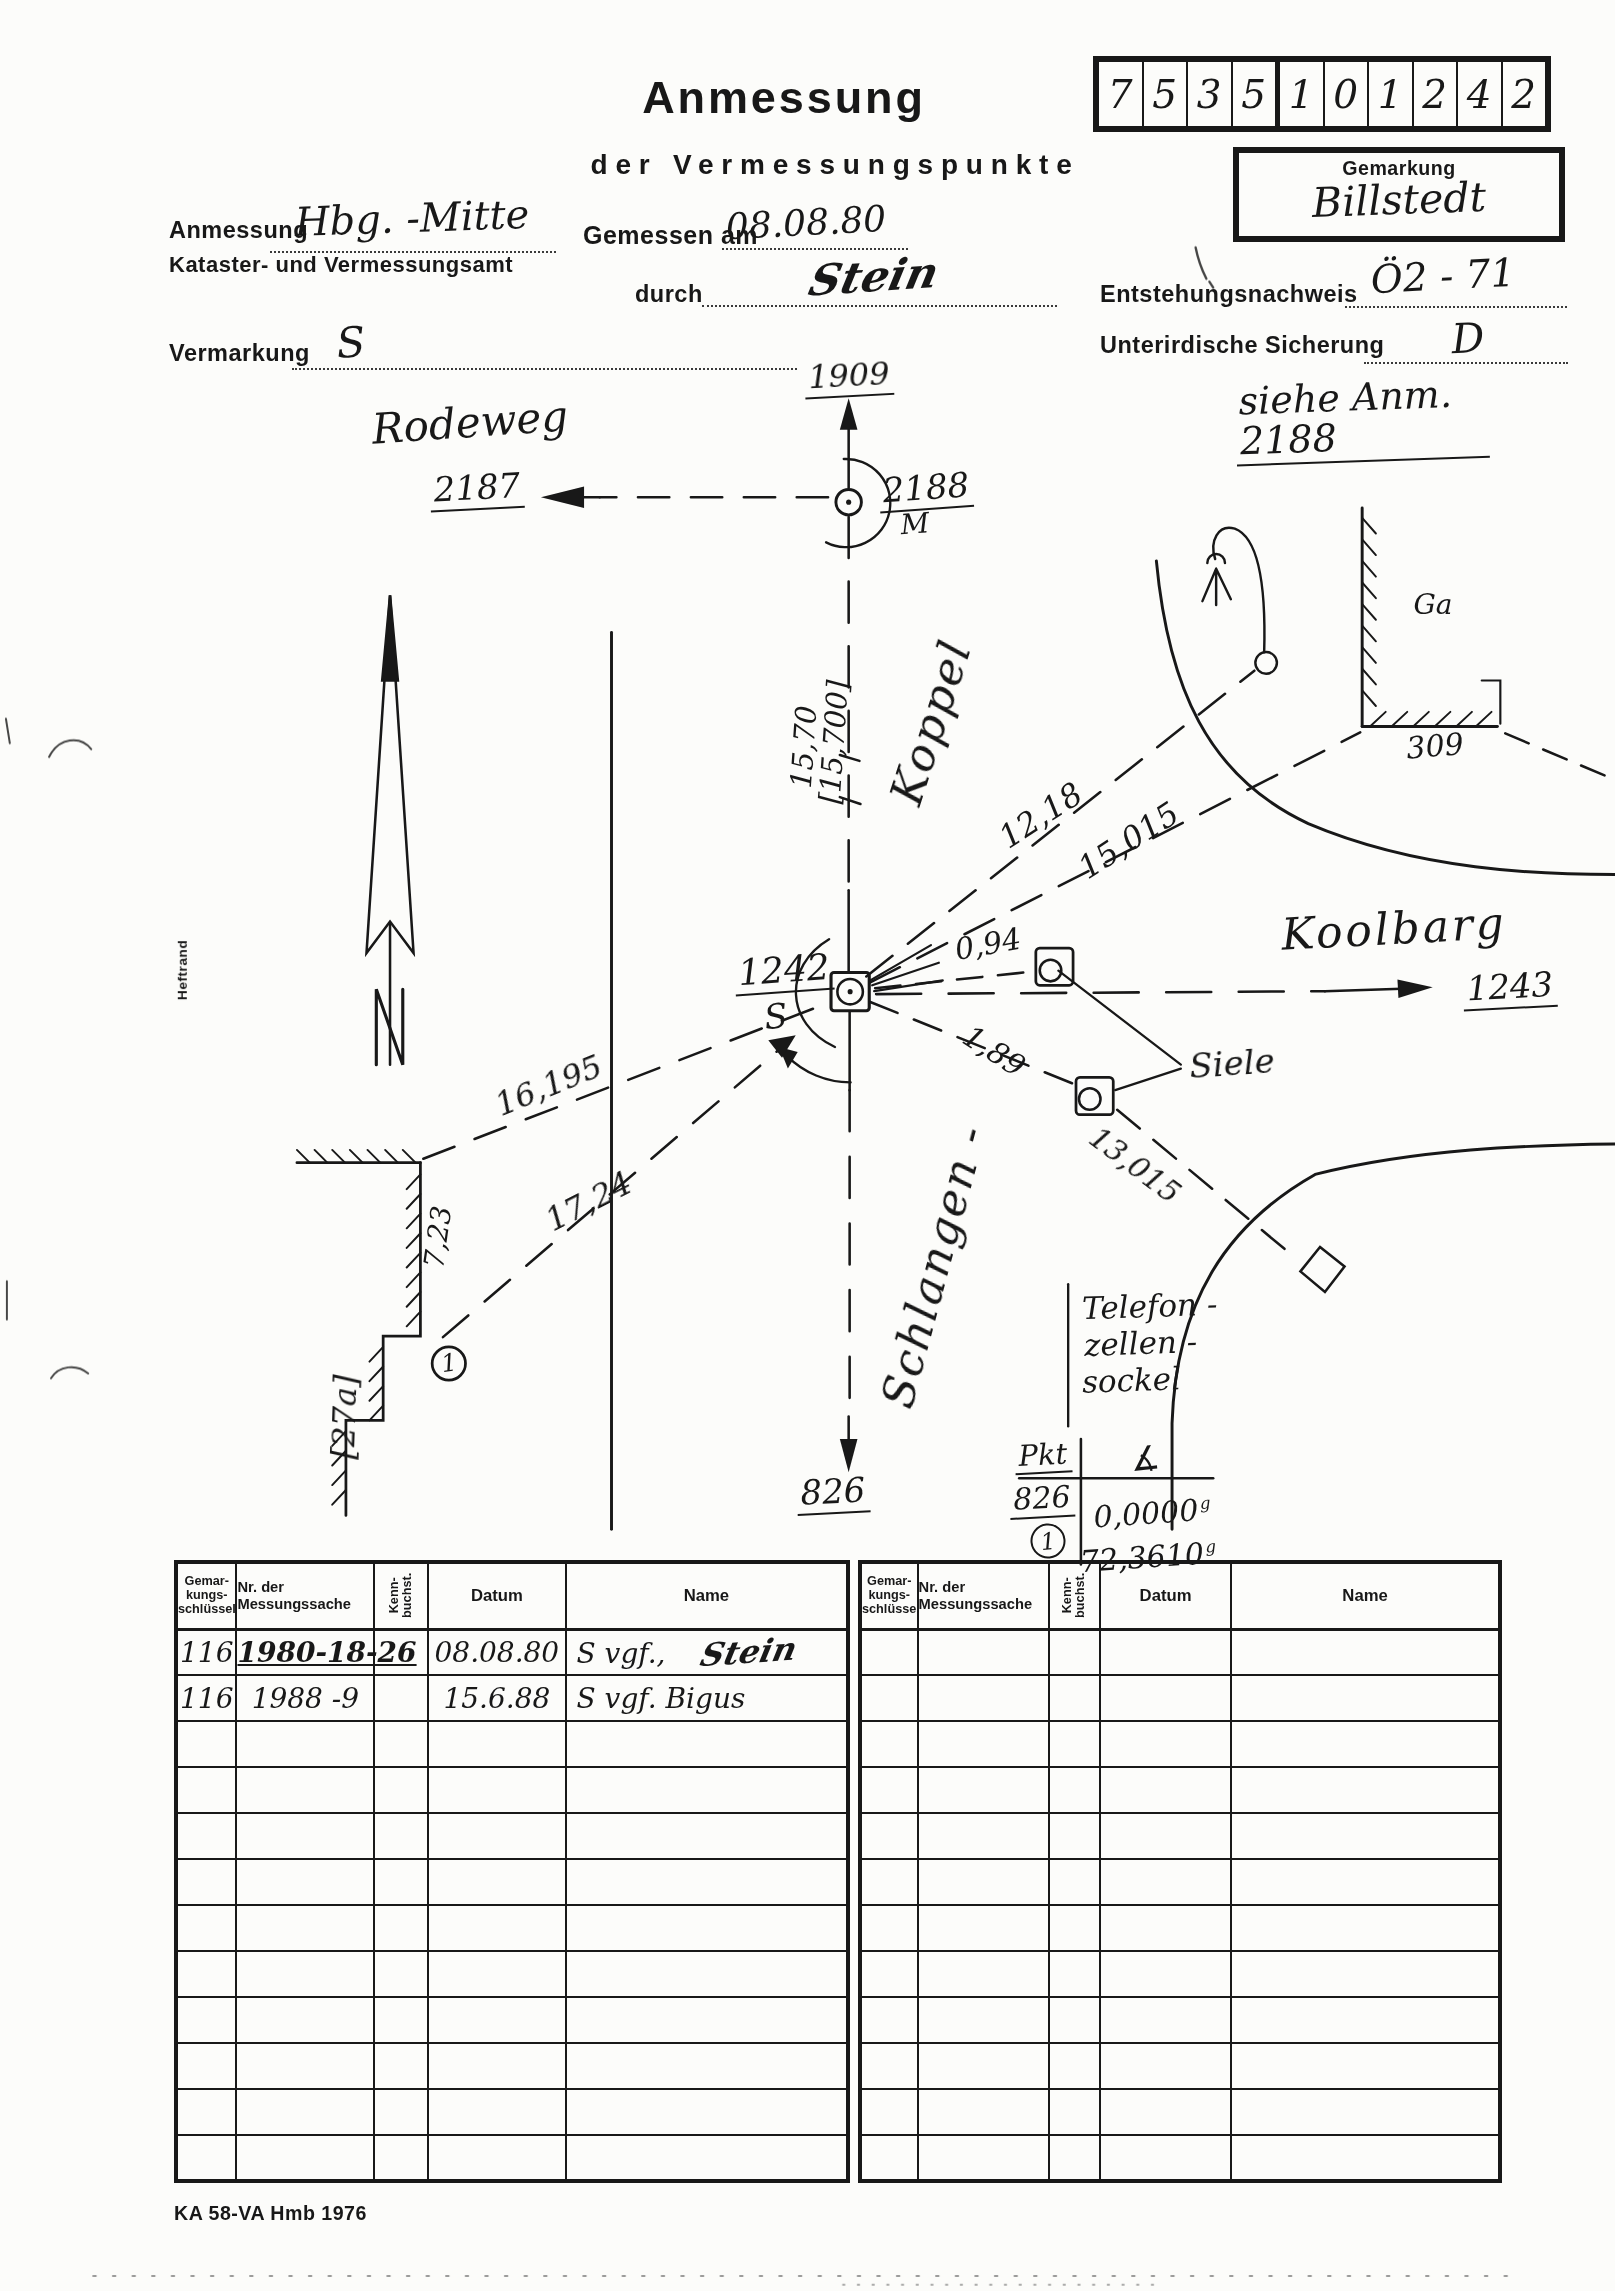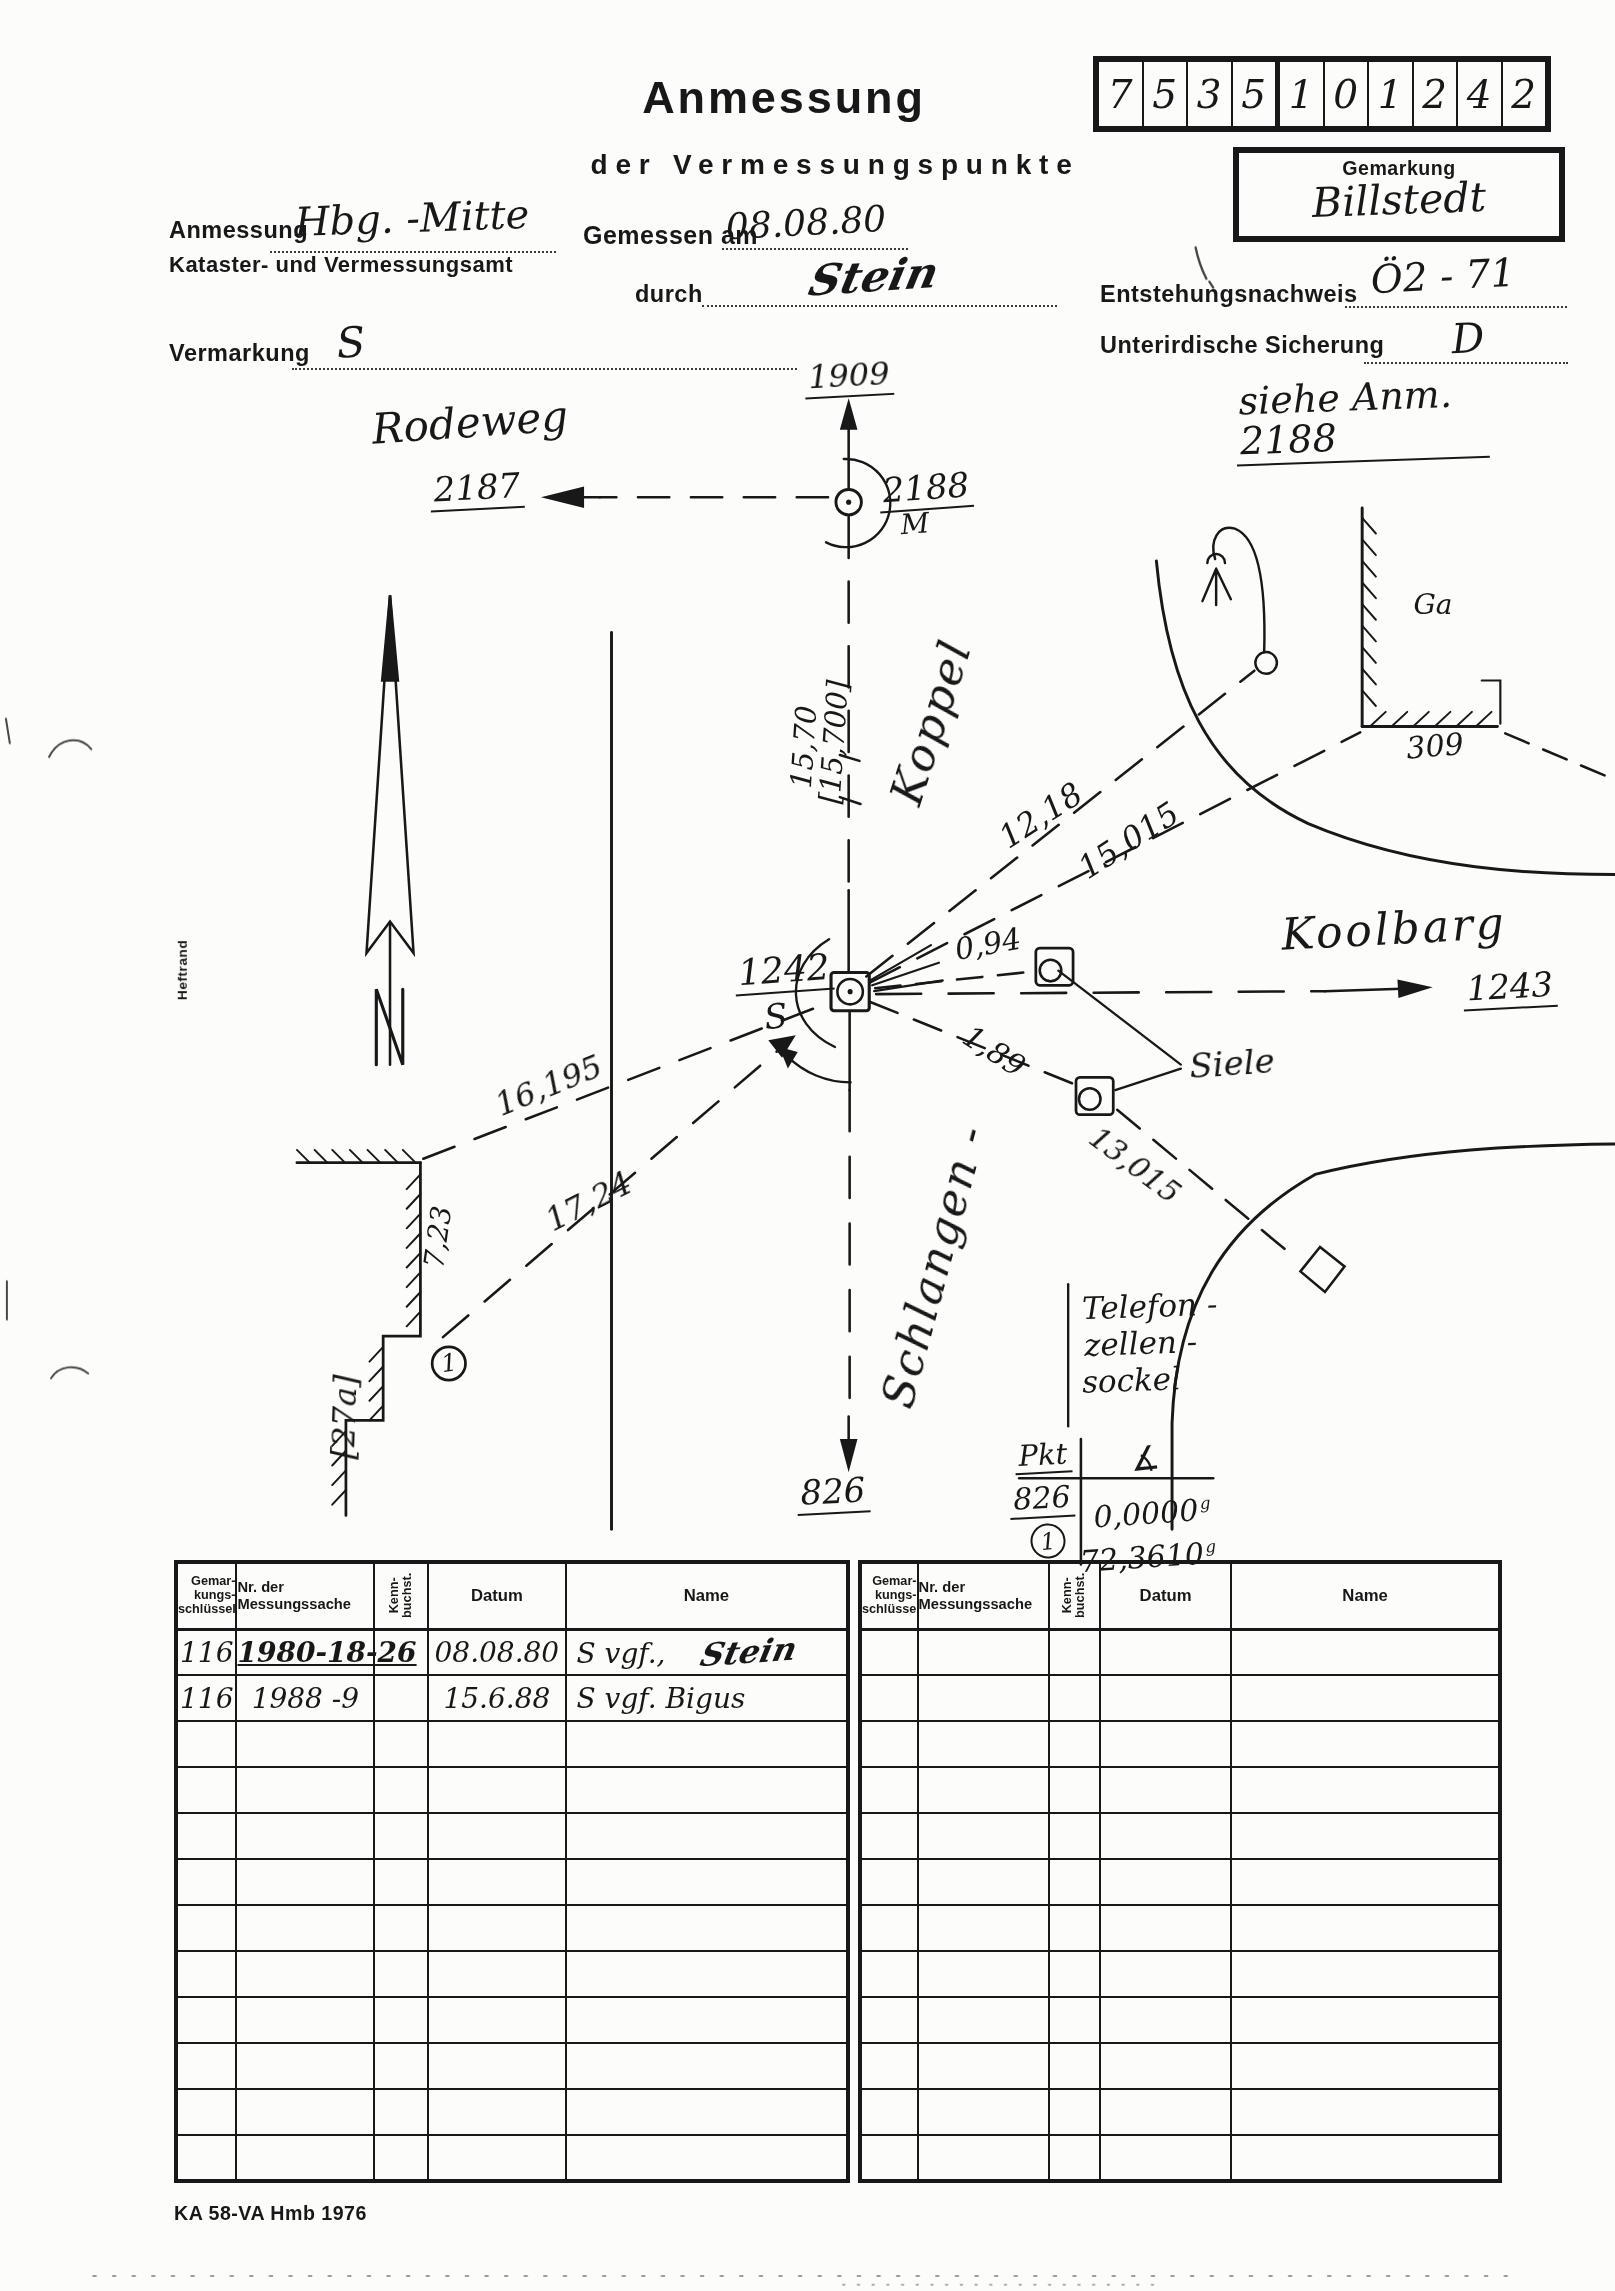--- a/index.html
+++ b/index.html
@@ -26,7 +26,7 @@
   .vt thead th{border-bottom:3.9px solid #181818;font-family:"Liberation Sans",sans-serif;font-weight:700;vertical-align:middle;}
   .vt tr{height:46px;}
   .vt thead tr{height:67px;}
-  .h-small{font-size:12.7px;text-align:right;padding-left:2.9px;line-height:1.1;}
+  .h-small{font-size:12.7px;text-align:center;padding-left:2.9px;line-height:1.1;}
   .h-mid{font-size:14.7px;text-align:left;padding-left:4.9px;line-height:1.15;}
   .h-big{font-size:16.7px;text-align:center;}
   .kennrot{display:block;transform:rotate(-90deg);font-size:12.7px;line-height:1.05;white-space:pre-line;}

